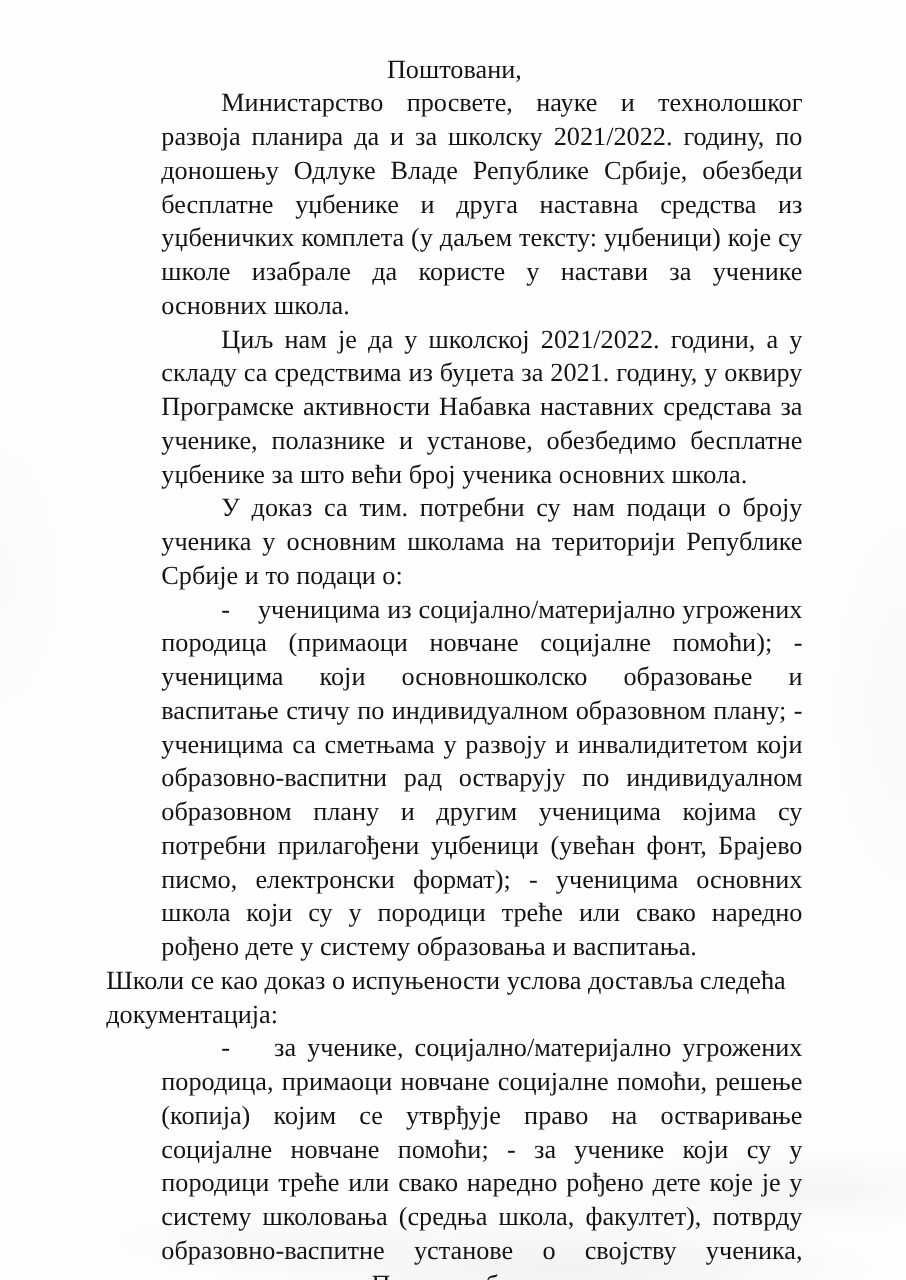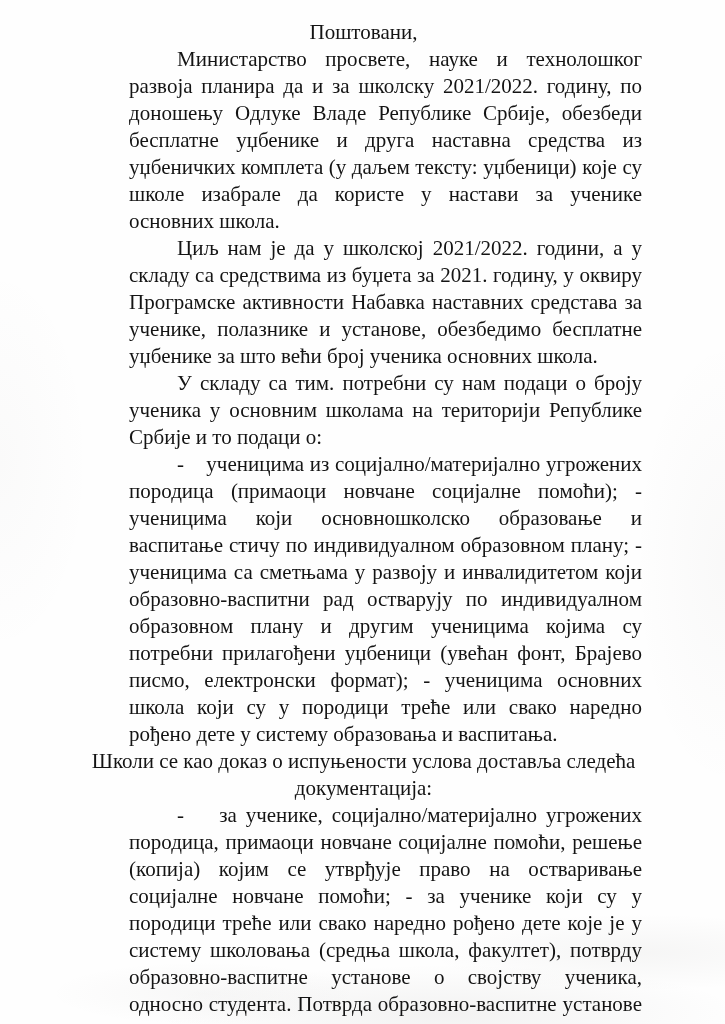--- a/index.html
+++ b/index.html
@@ -17,7 +17,7 @@
     width: 725px;
     height: 1024px;
     box-sizing: border-box;
-    padding: 19px 83px 0 85px;
+    padding: 42px 83px 0 85px;
     font-family: "Liberation Serif", "DejaVu Serif", serif;
     font-size: 21px;
     line-height: 27px;

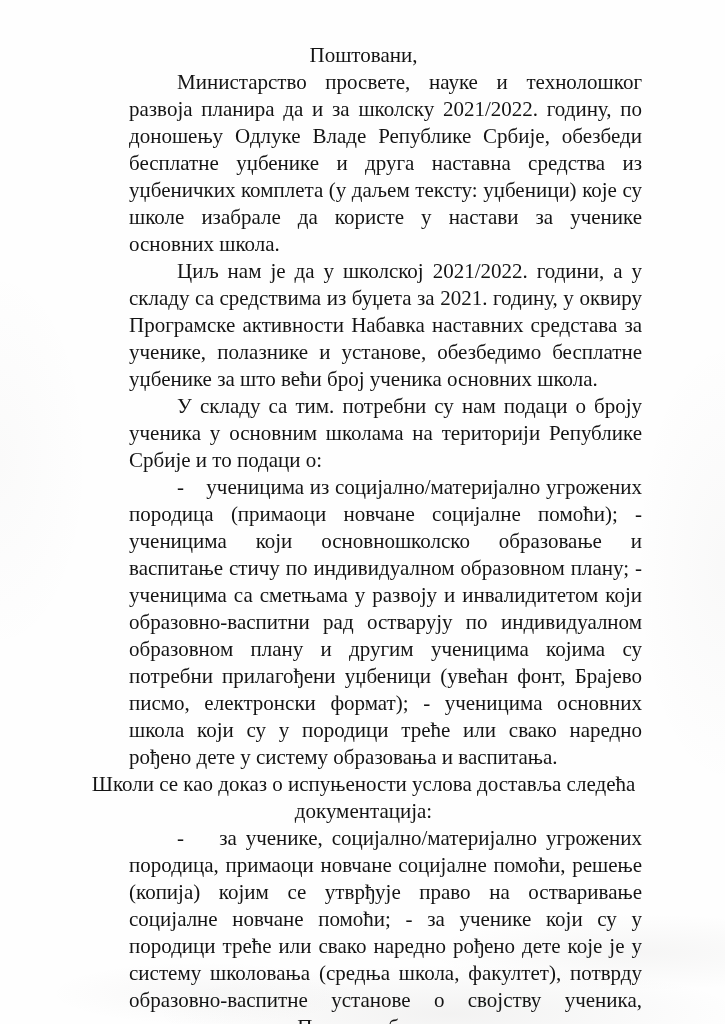--- a/index.html
+++ b/index.html
@@ -58,7 +58,7 @@
 
   <p class="para">Циљ нам је да у школској 2021/2022. години, а у складу са средствима из буџета за 2021. годину, у оквиру Програмске активности Набавка наставних средстава за ученике, полазнике и установе, обезбедимо бесплатне уџбенике за што већи број ученика основних школа.</p>
 
-  <p class="para">У складу са тим. потребни су нам подаци о броју ученика у основним школама на територији Републике Србије и то подаци о:</p>
+  <p class="para">У доказ са тим. потребни су нам подаци о броју ученика у основним школама на територији Републике Србије и то подаци о:</p>
 
   <p class="para">-&nbsp;&nbsp;&nbsp;&nbsp;ученицима из социјално/материјално угрожених породица (примаоци новчане социјалне помоћи); - ученицима који основношколско образовање и васпитање стичу по индивидуалном образовном плану; - ученицима са сметњама у развоју и инвалидитетом који образовно-васпитни рад остварују по индивидуалном образовном плану и другим ученицима којима су потребни прилагођени уџбеници (увећан фонт, Брајево писмо, електронски формат); - ученицима основних школа који су у породици треће или свако наредно рођено дете у систему образовања и васпитања.</p>
 

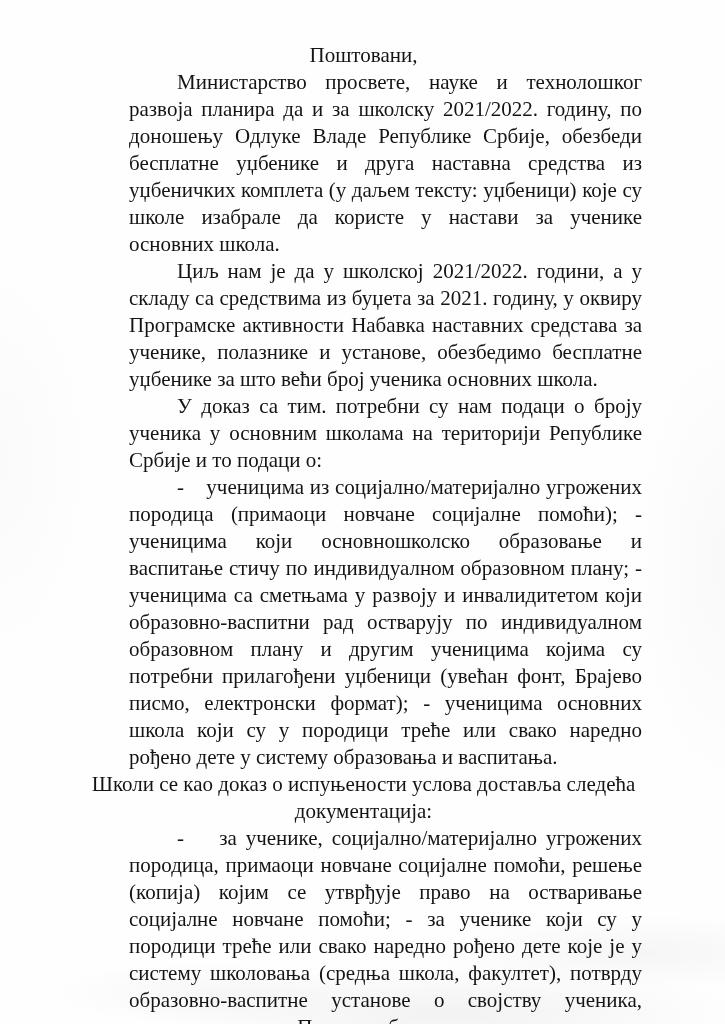--- a/index.html
+++ b/index.html
@@ -44,7 +44,6 @@
     margin-left: 44px;
   }
   .centered {
-    text-align: center;
     text-indent: 0;
   }
 </style>

